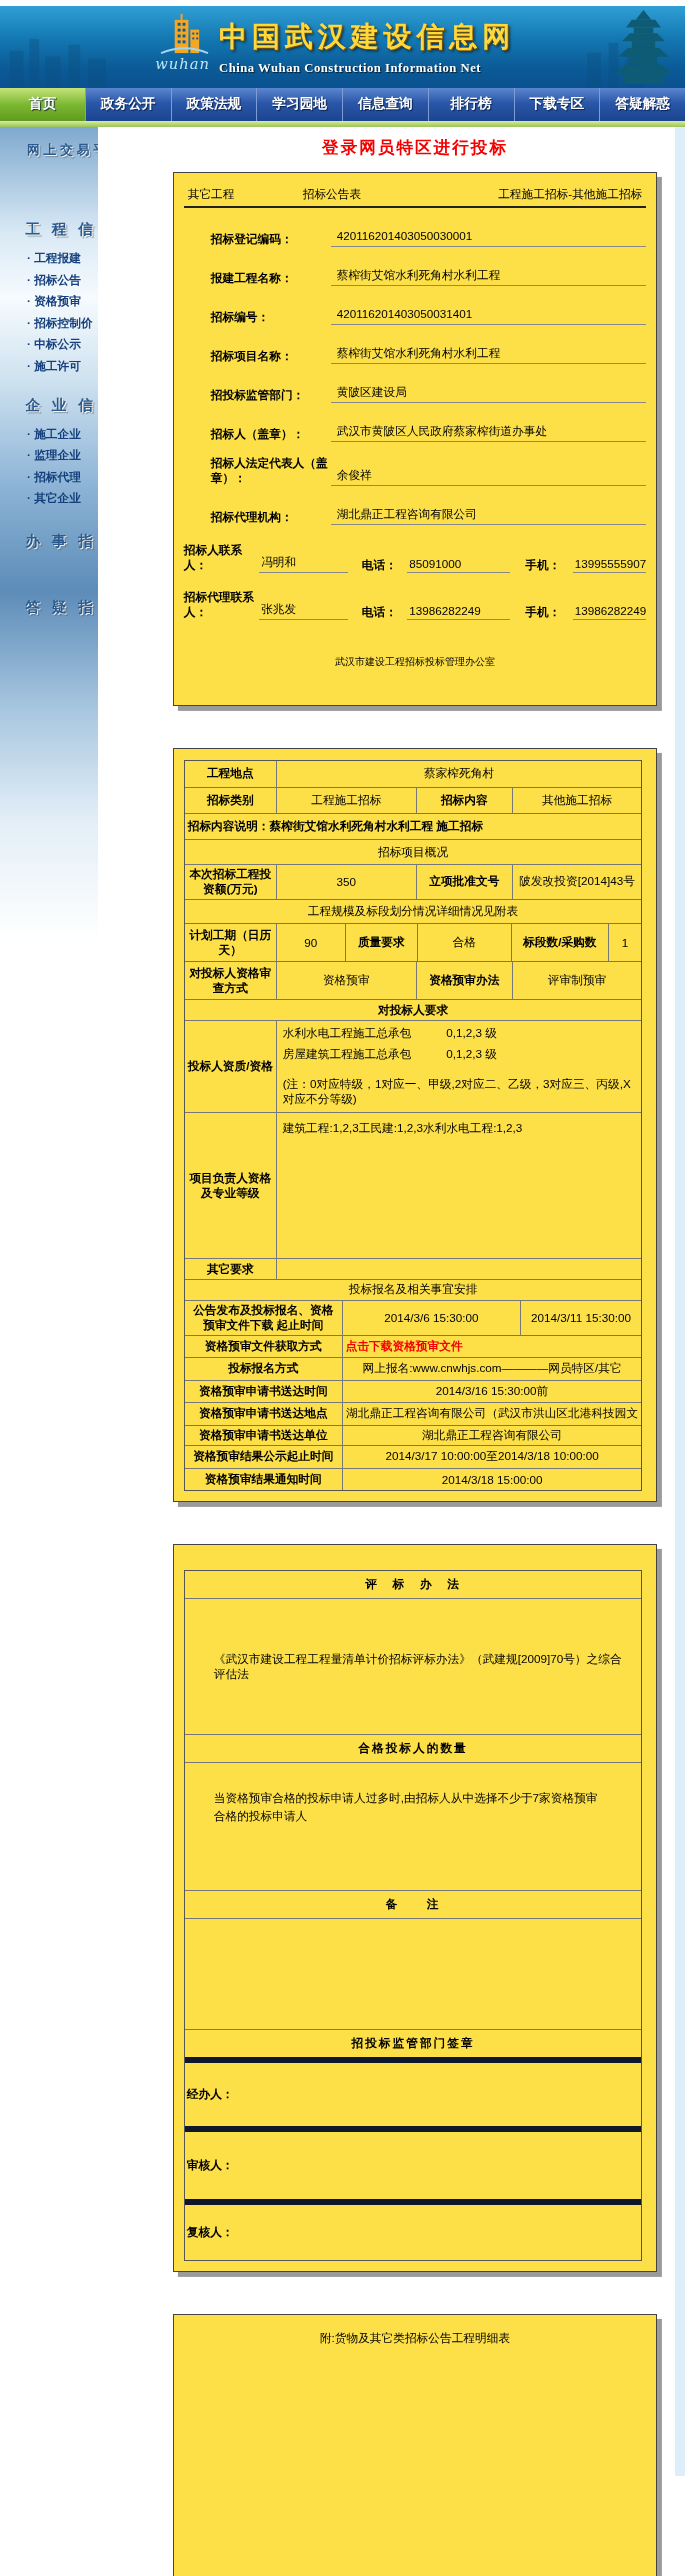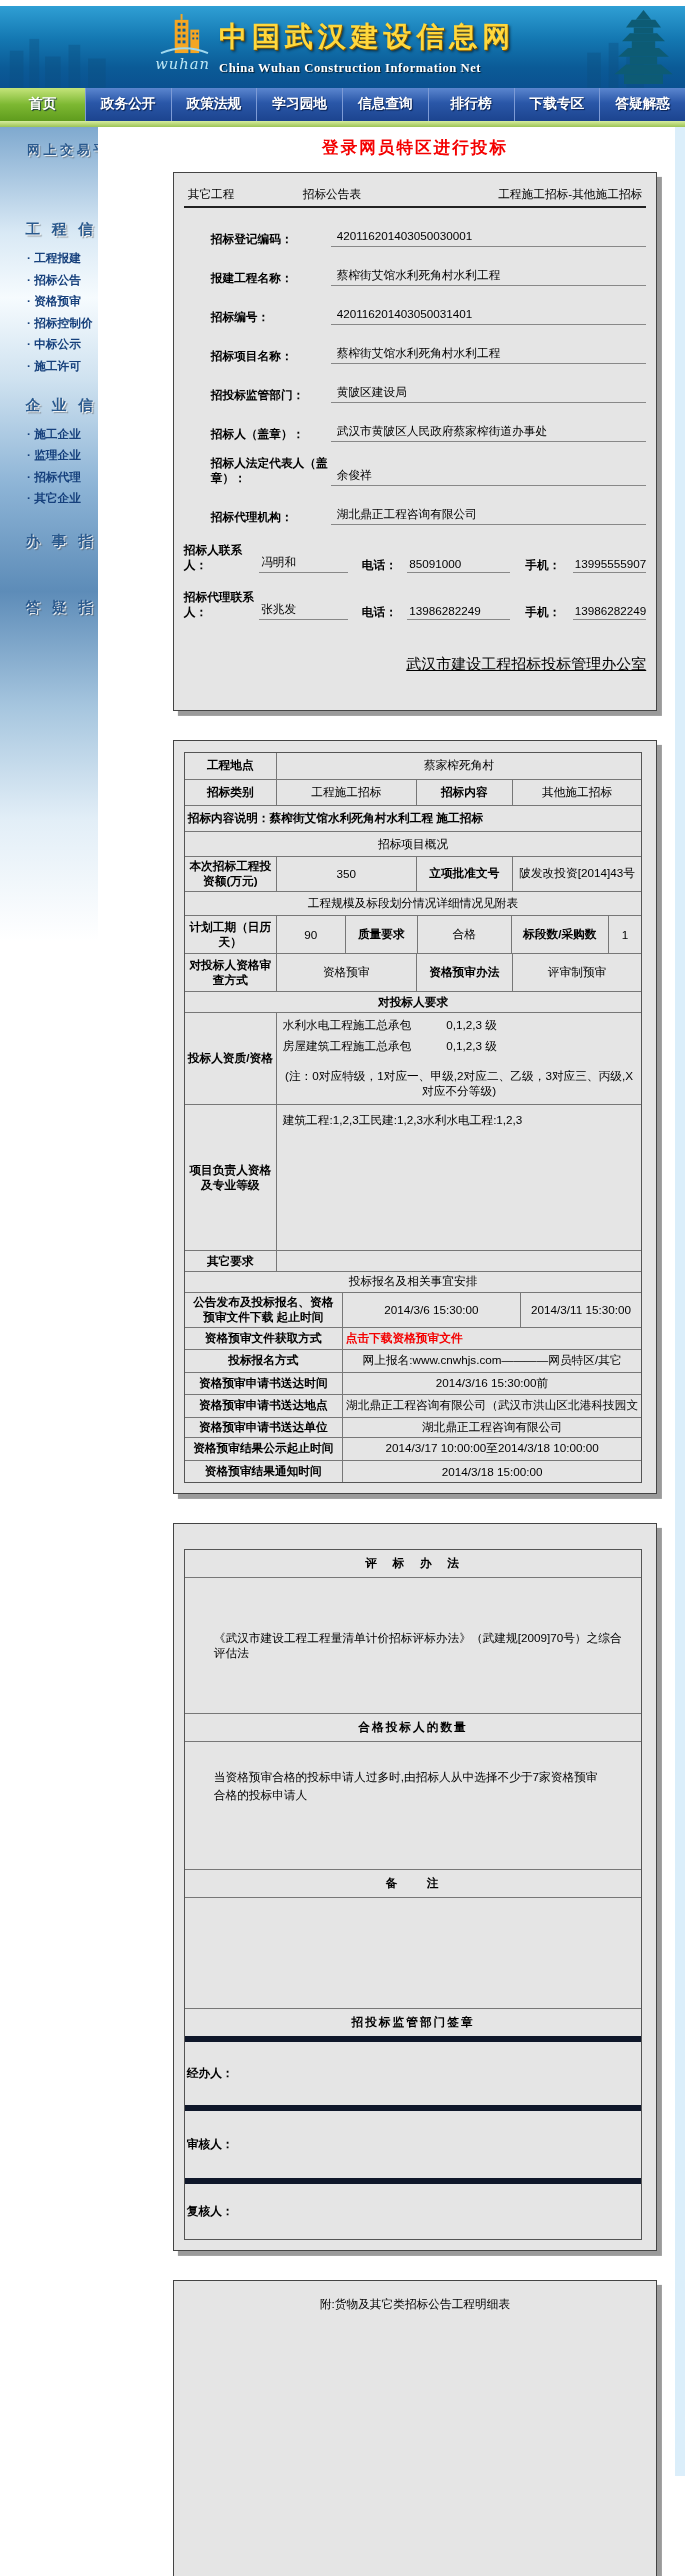--- a/index.html
+++ b/index.html
@@ -50,8 +50,8 @@
   .red-title{color:#f40000;font-weight:bold;font-size:16.6px;text-align:center;
     letter-spacing:2px;margin:9.8px 0 13.7px;cursor:pointer;}
 
-  .panel{background:#e5e5e5;border:1px solid #444;box-shadow:4.9px 4.9px 0 #9a9a9a;
-    margin-bottom:29px;box-sizing:border-box;}
+  .panel{background:#fde047;border:1px solid #444;box-shadow:4.9px 4.9px 0 #9a9a9a;
+    margin-bottom:42px;box-sizing:border-box;}
 
   
   .p1{padding:11.7px 9.8px 15.7px;}

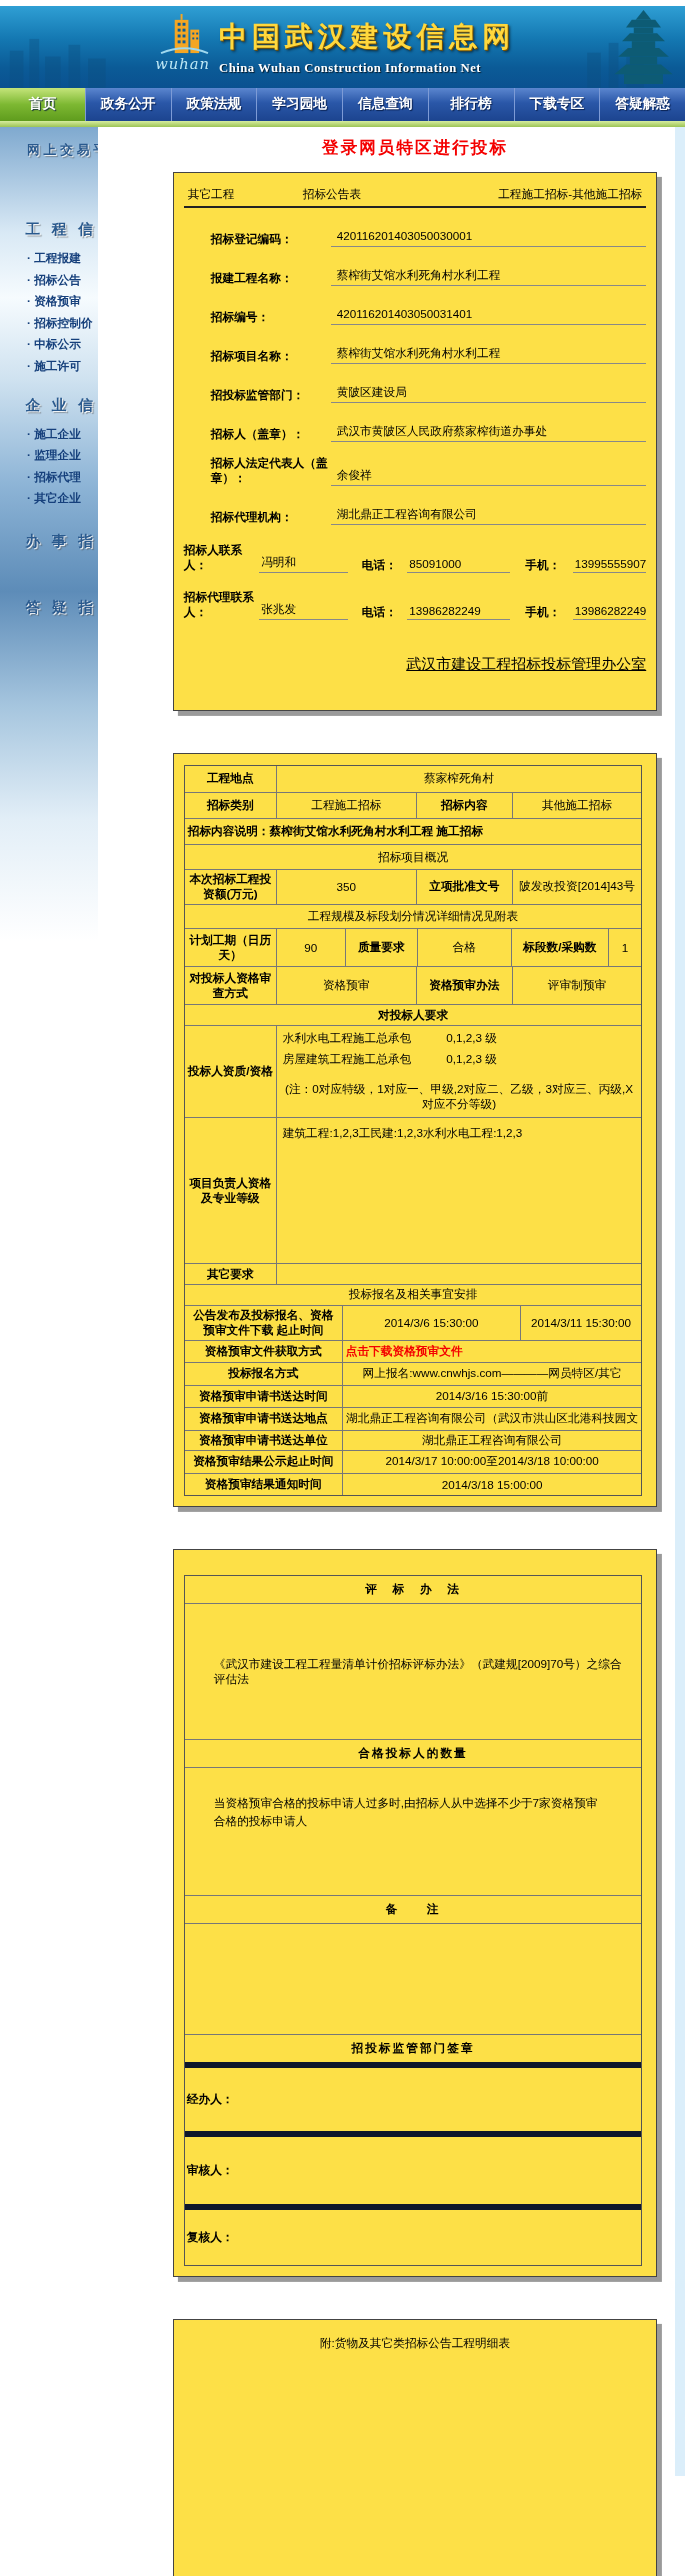--- a/index.html
+++ b/index.html
@@ -70,7 +70,7 @@
   .c-phone{width:104px;border-bottom:1px solid #888;padding:0 0 2px 2px;}
   .c-ml{width:49px;font-weight:bold;padding-left:15.7px;}
   .c-mobile{flex:1;border-bottom:1px solid #888;padding:0 0 2px 2px;}
-  .office{text-align:right;font-size:15px;margin:35px 0 19.6px;text-decoration:underline;}
+  .office{text-align:center;font-size:10px;margin:35px 0 19.6px;}
 
   
   .p2{padding:11.7px 13.7px 9.8px 9.8px;}

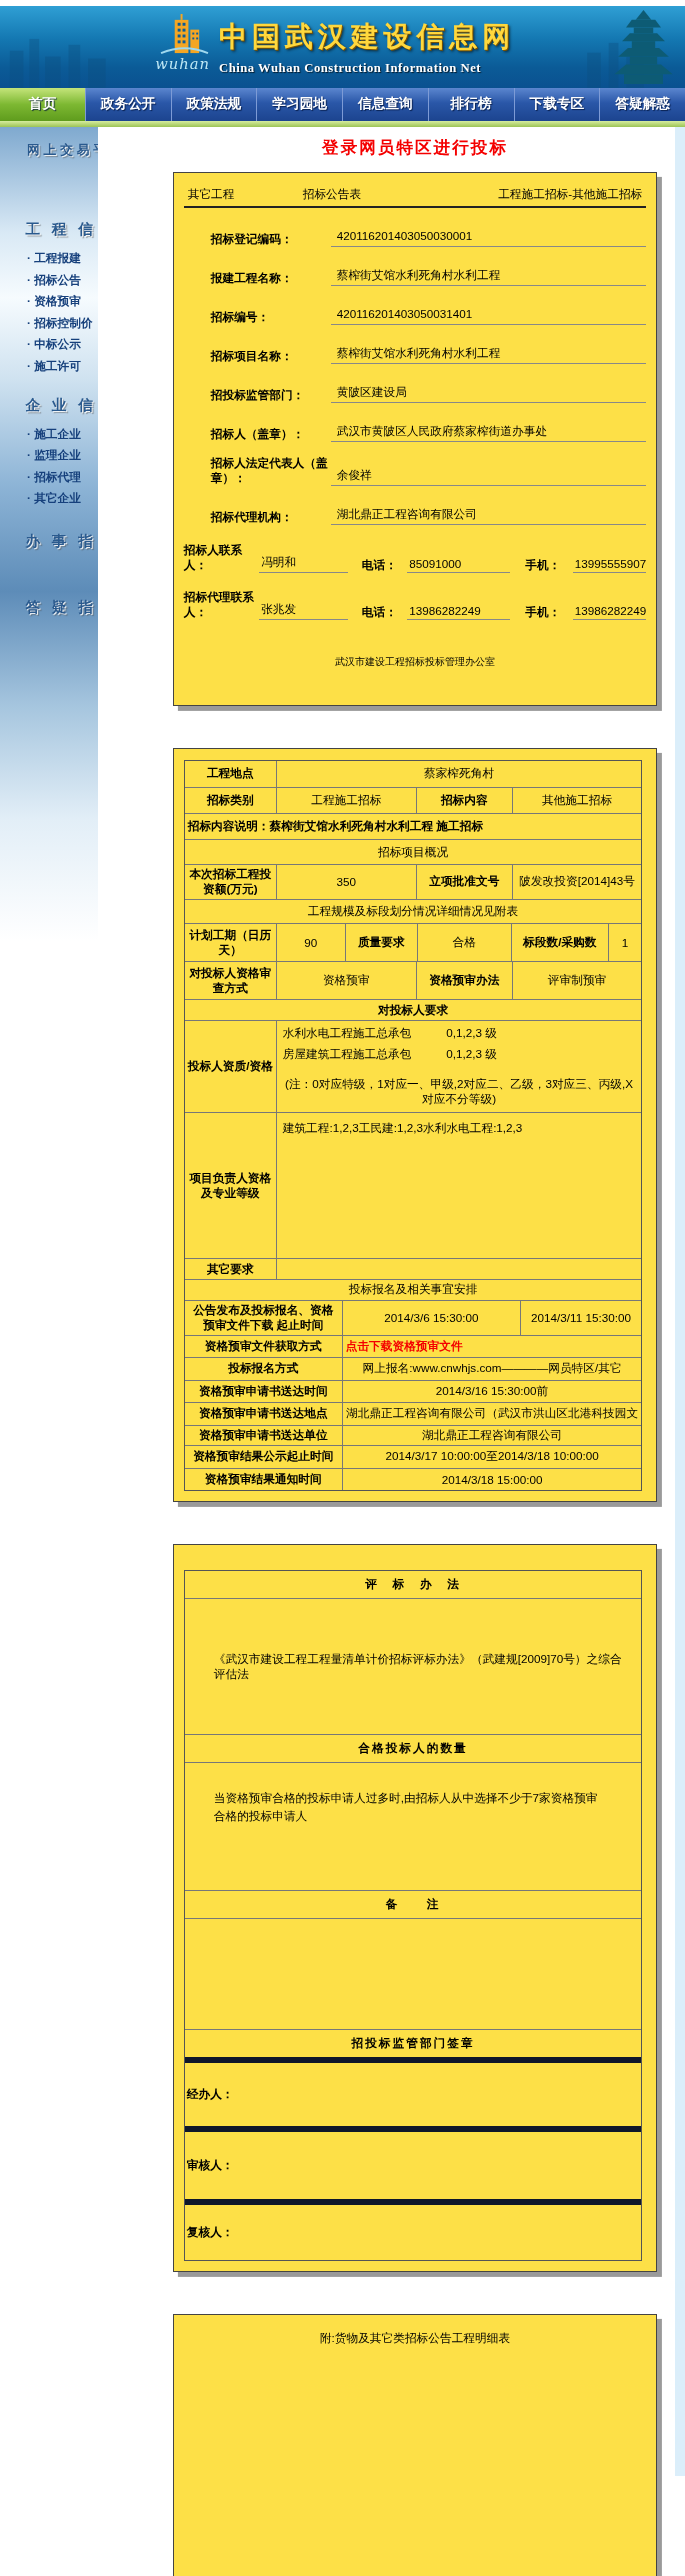--- a/index.html
+++ b/index.html
@@ -90,7 +90,7 @@
   .h26{min-height:25.4px;}.h24{min-height:23.5px;}.h34{min-height:33px;}.h38{min-height:37px;}
   .h20{min-height:19.6px;}.h22{min-height:21.5px;}
   .mlcell{flex-direction:column;align-items:flex-start;justify-content:flex-start;
-    padding:4.9px 5.9px;min-height:69px;text-align:center;}
+    padding:4.9px 5.9px;min-height:69px;}
   .mlcell .ln2{margin-top:5.9px;}
   .mlcell .note{margin-top:15.7px;}
   .tallcell{flex-direction:row;align-items:flex-start;justify-content:flex-start;

